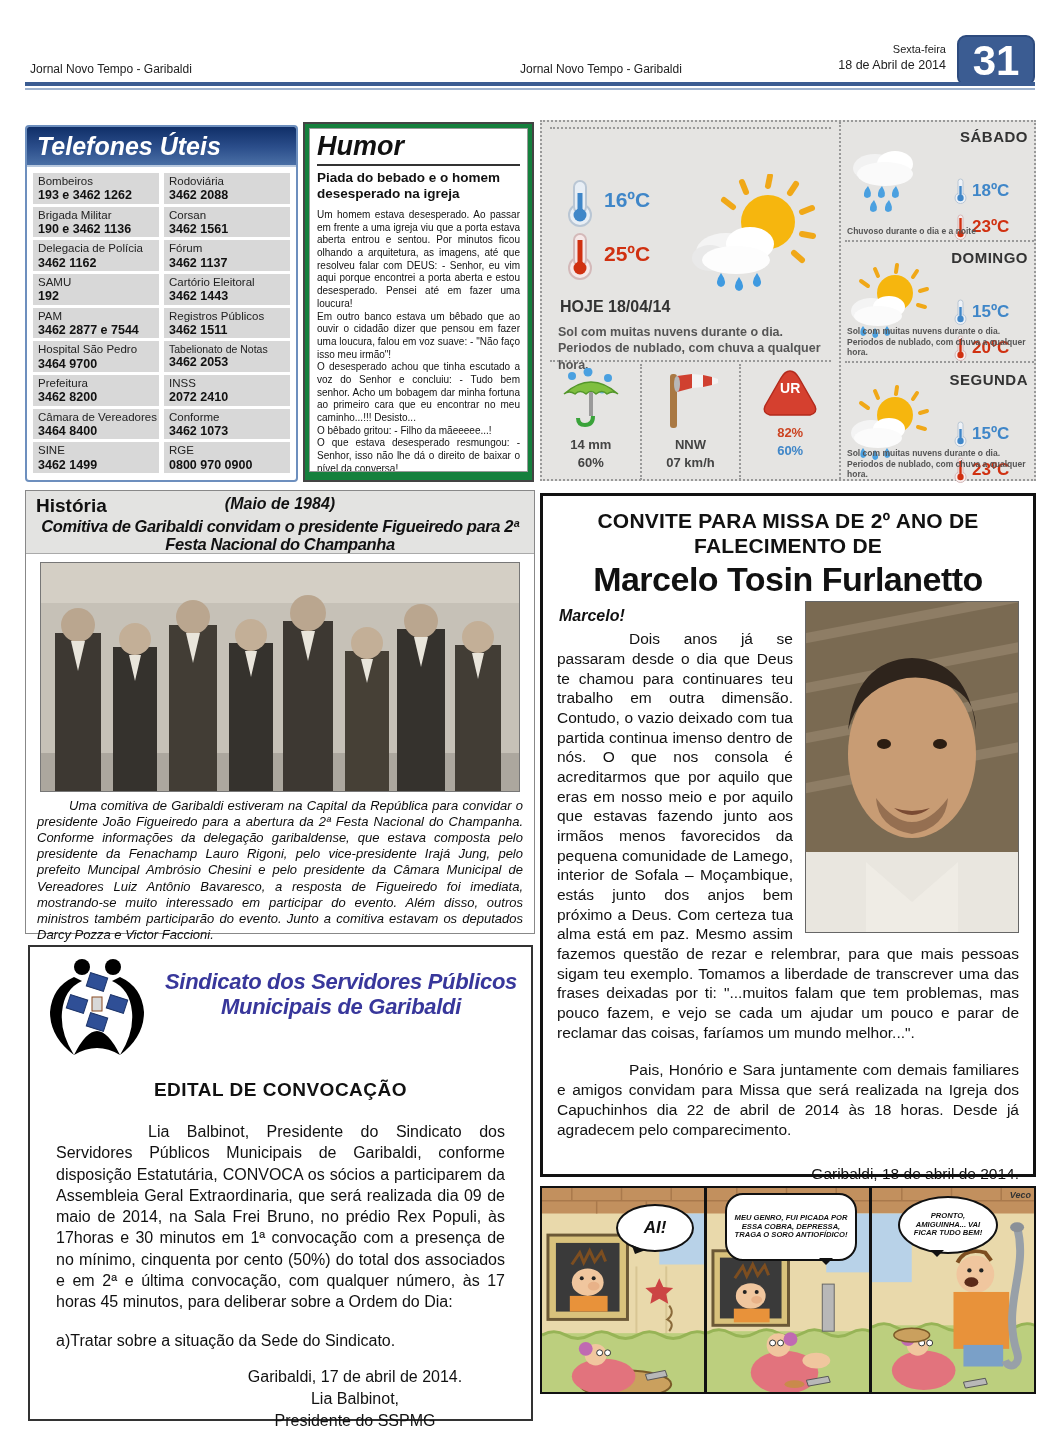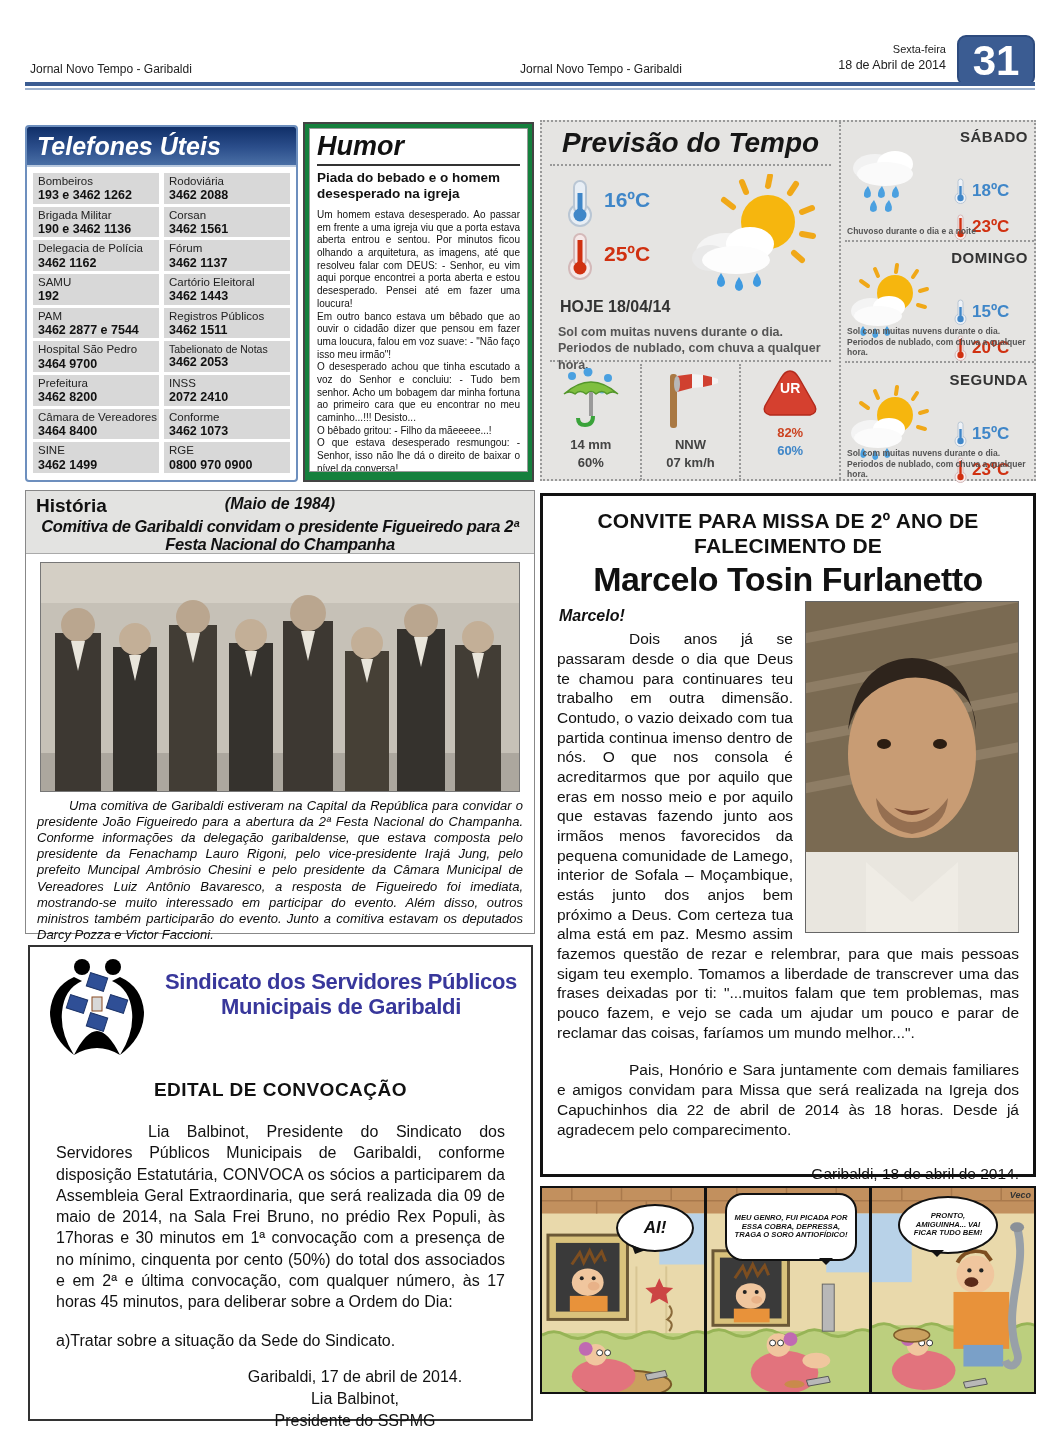--- a/index.html
+++ b/index.html
@@ -239,7 +239,6 @@
 
   <div class="weather">
     <div class="w-left">
-      <div class="w-title">Previsão do Tempo</div>
       <div class="w-dots"></div>
       <svg class="thermo-big t1" width="32" height="50" viewBox="0 0 32 50">
         <circle cx="16" cy="38" r="11" fill="#e8eef5" stroke="#b9c6d4" stroke-width="2"></circle>

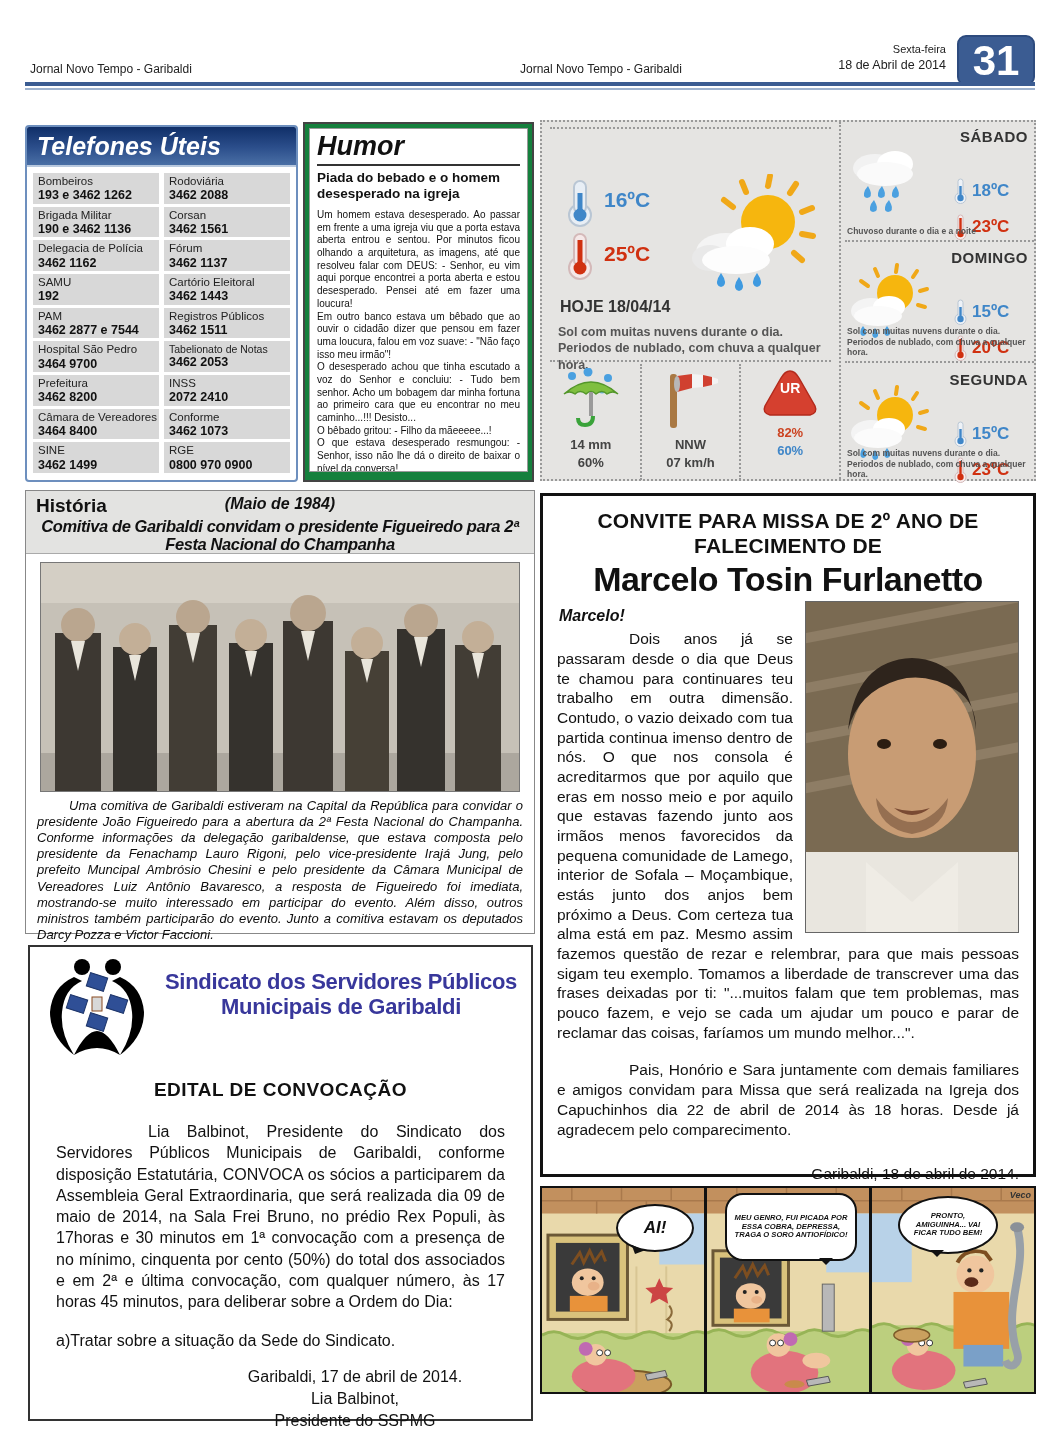--- a/index.html
+++ b/index.html
@@ -108,7 +108,7 @@
   .sind-head{position:relative;height:122px;}
   .sind-logo{position:absolute;left:14px;top:10px;}
   .sind-org{position:absolute;left:128px;top:22px;width:366px;text-align:center;color:#38379b;
-            font-weight:bold;font-size:22px;letter-spacing:-0.3px;line-height:1.15;}
+            font-weight:bold;font-size:22px;letter-spacing:-0.3px;line-height:1.15;font-style:italic;}
   .sind-heading{text-align:center;font-weight:bold;font-size:19px;letter-spacing:.5px;margin-top:10px;}
   .sind-body{margin:20px 26px 0 26px;font-size:16px;line-height:1.33;text-align:justify;text-indent:92px;}
   .sind-item{margin:20px 26px 0 26px;font-size:16px;}

